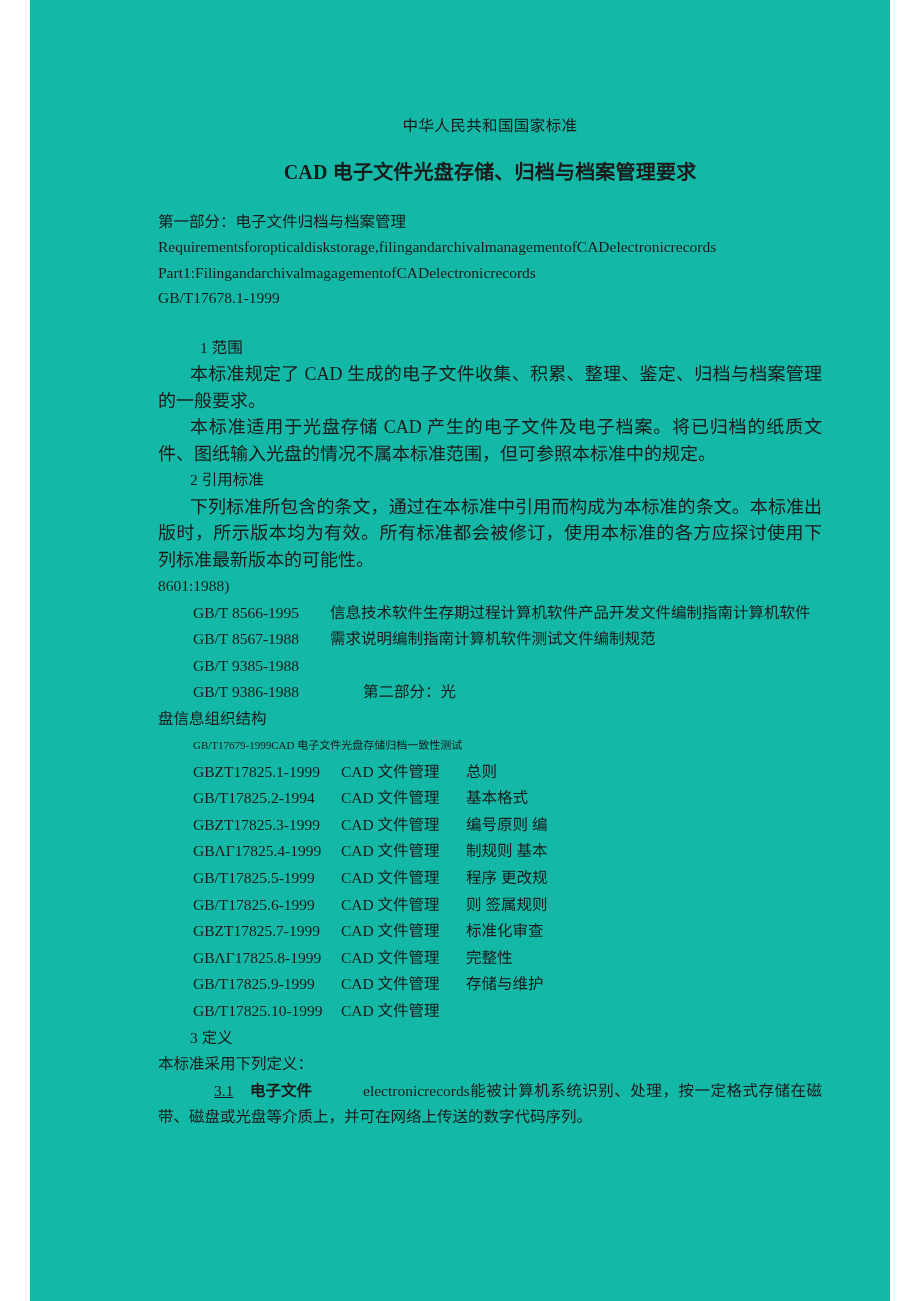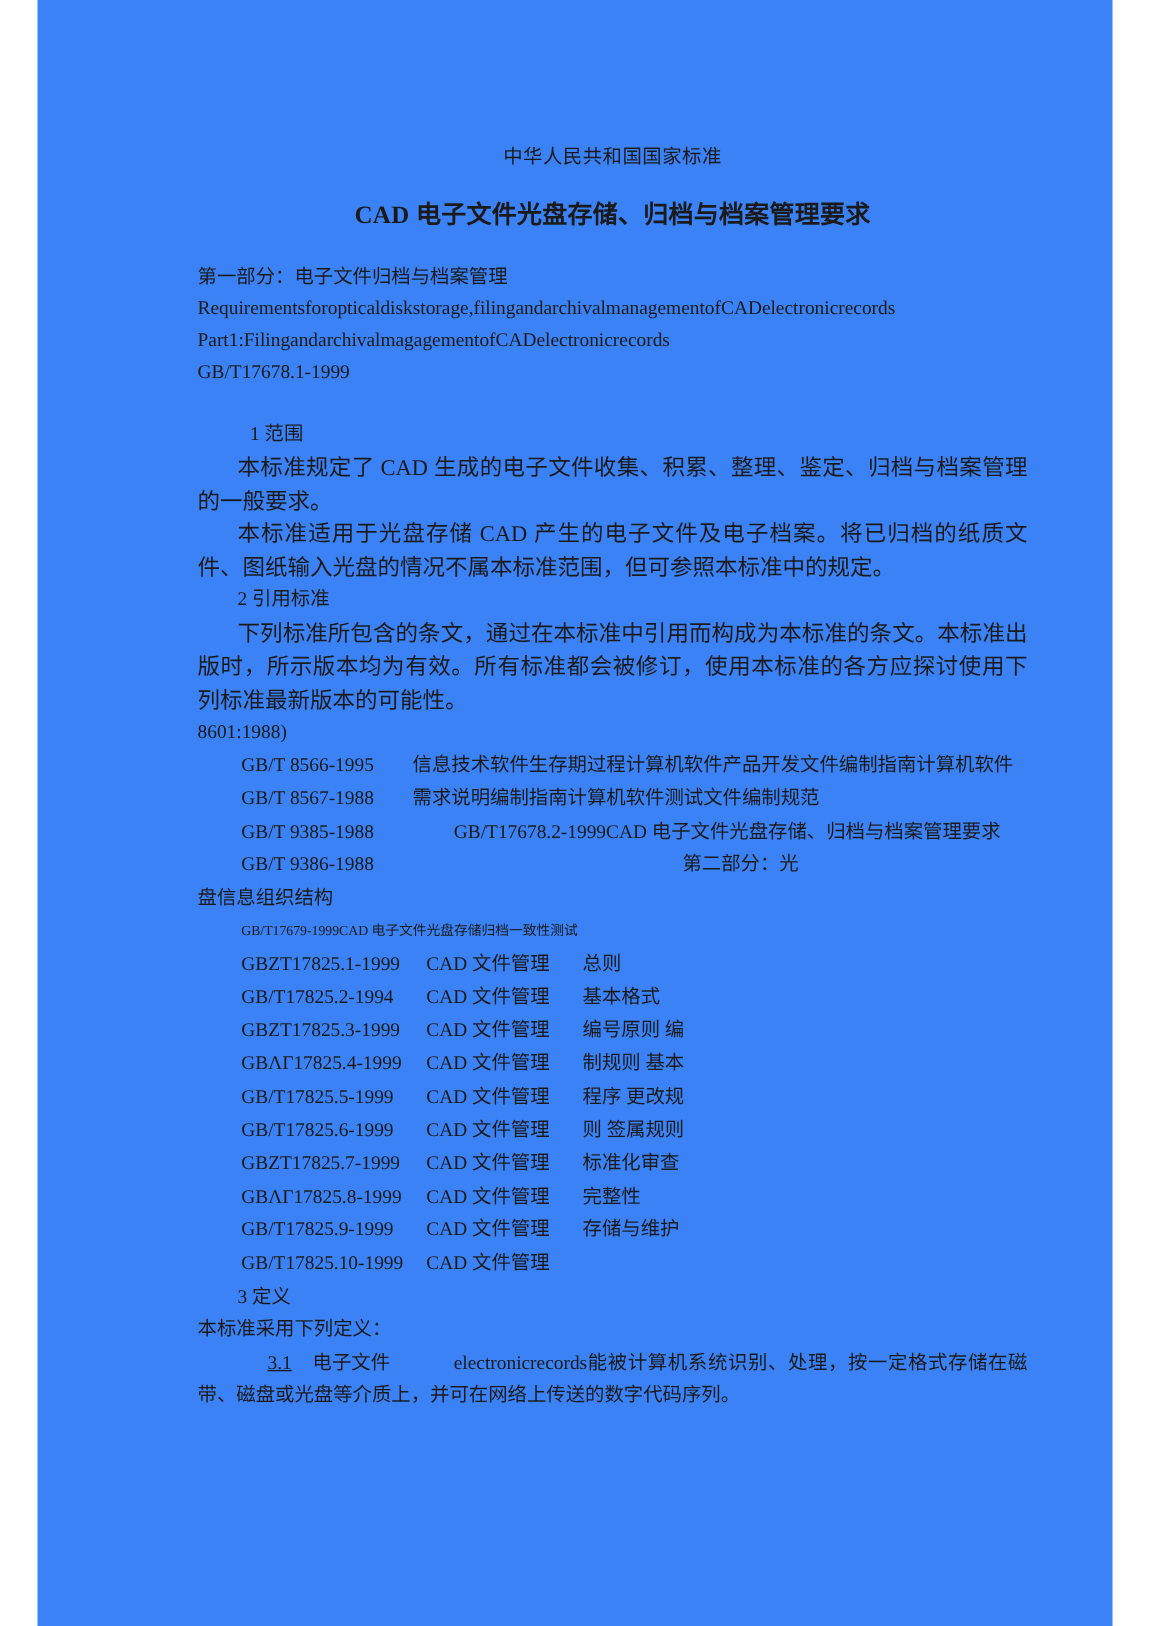--- a/index.html
+++ b/index.html
@@ -17,7 +17,7 @@
     width: 860px;
     height: 1301px;
     margin: 0 auto;
-    background: #3b82f6;
+    background: #14b8a6;
     overflow: hidden;
     box-sizing: border-box;
   }

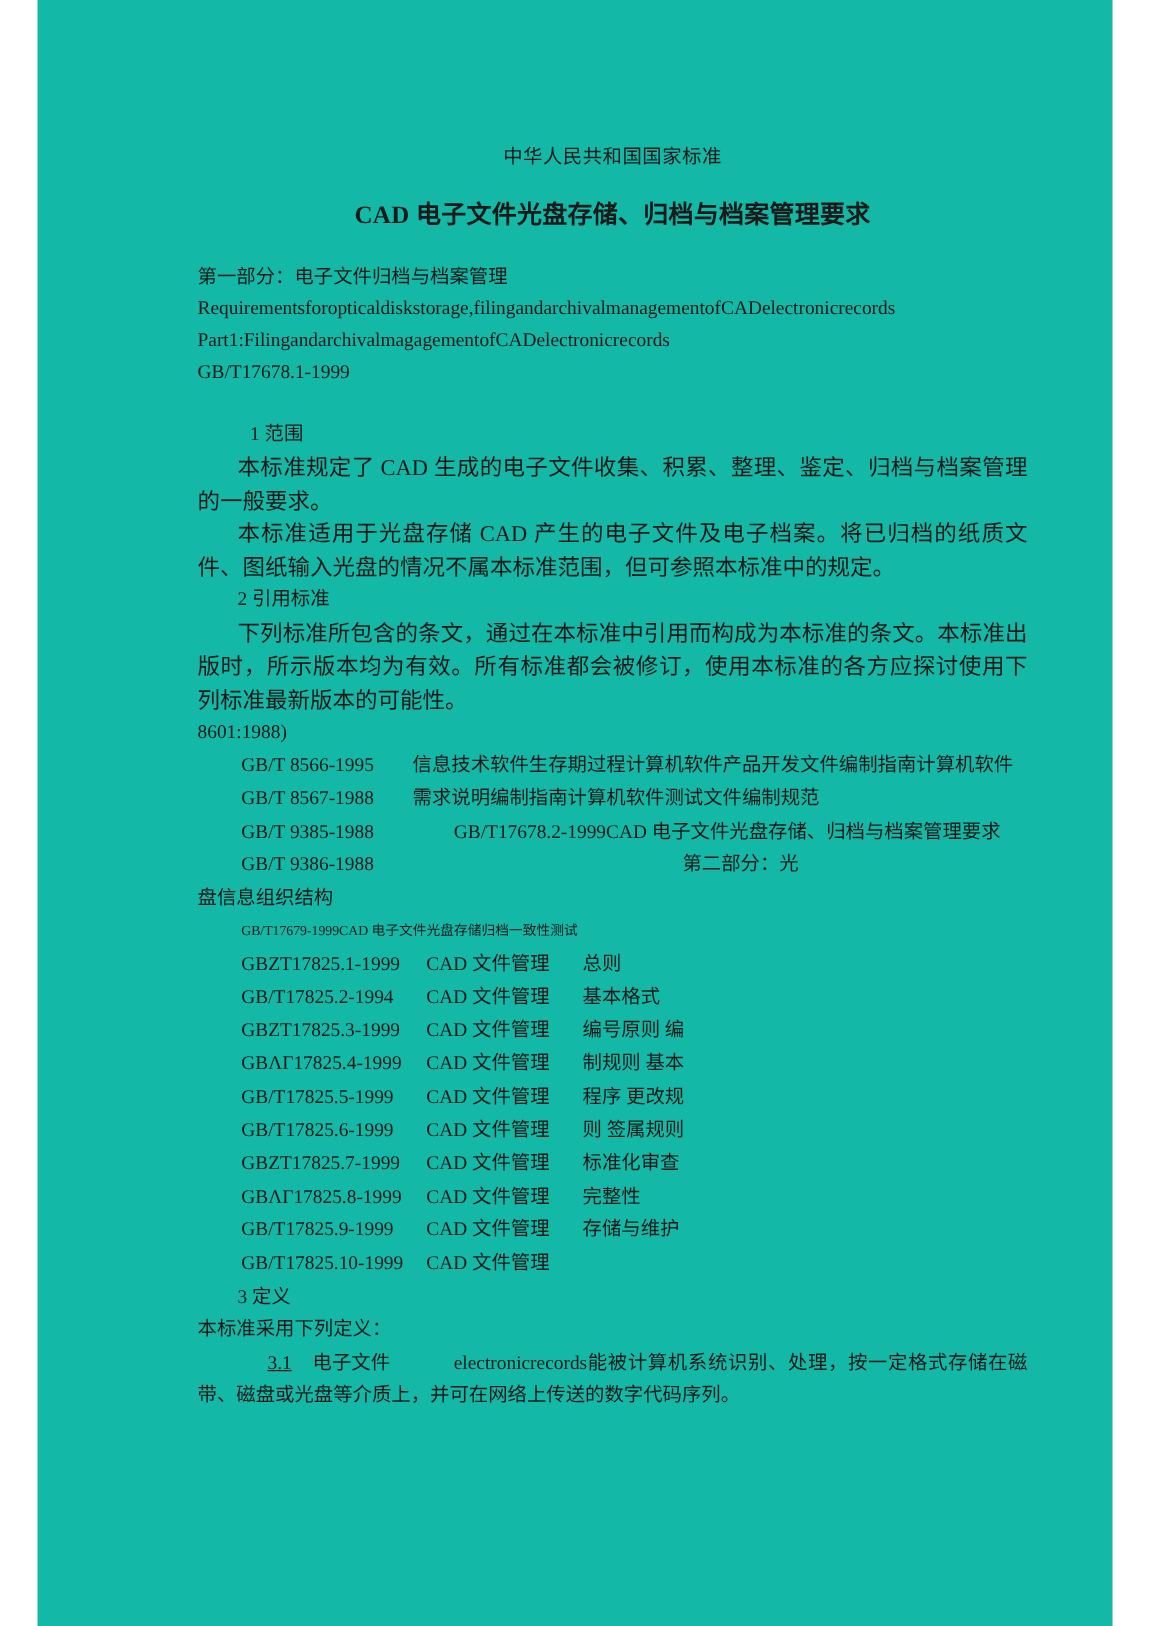--- a/index.html
+++ b/index.html
@@ -200,7 +200,6 @@
 
     <div class="ref-row">
       <span class="ref-code">GB/T 9385-1988</span>
-      <span class="ref-text-mid">GB/T17678.2-1999CAD 电子文件光盘存储、归档与档案管理要求</span>
     </div>
 
     <div class="ref-row">

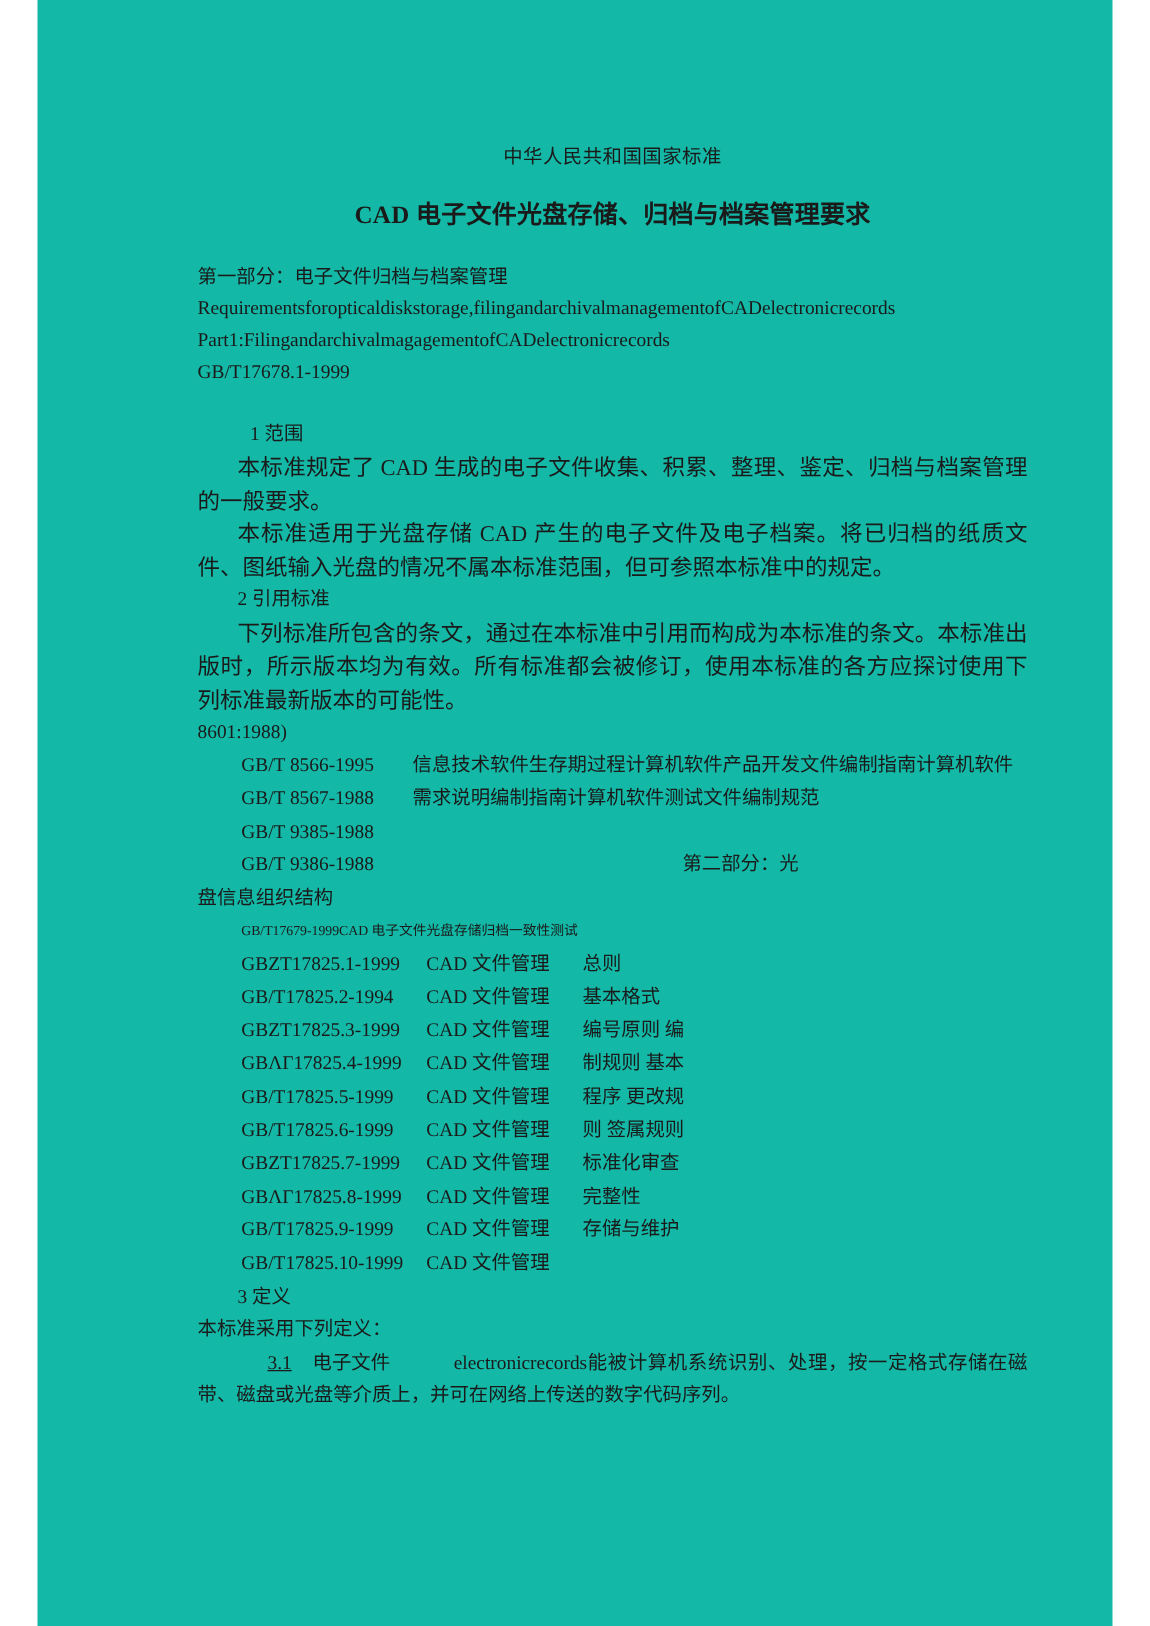--- a/index.html
+++ b/index.html
@@ -111,7 +111,7 @@
   .ref-cont-right {
     font-size: 15.5px;
     line-height: 26.5px;
-    text-align: center;
+    text-align: left;
     padding-right: 22px;
   }
   .ref-plain {

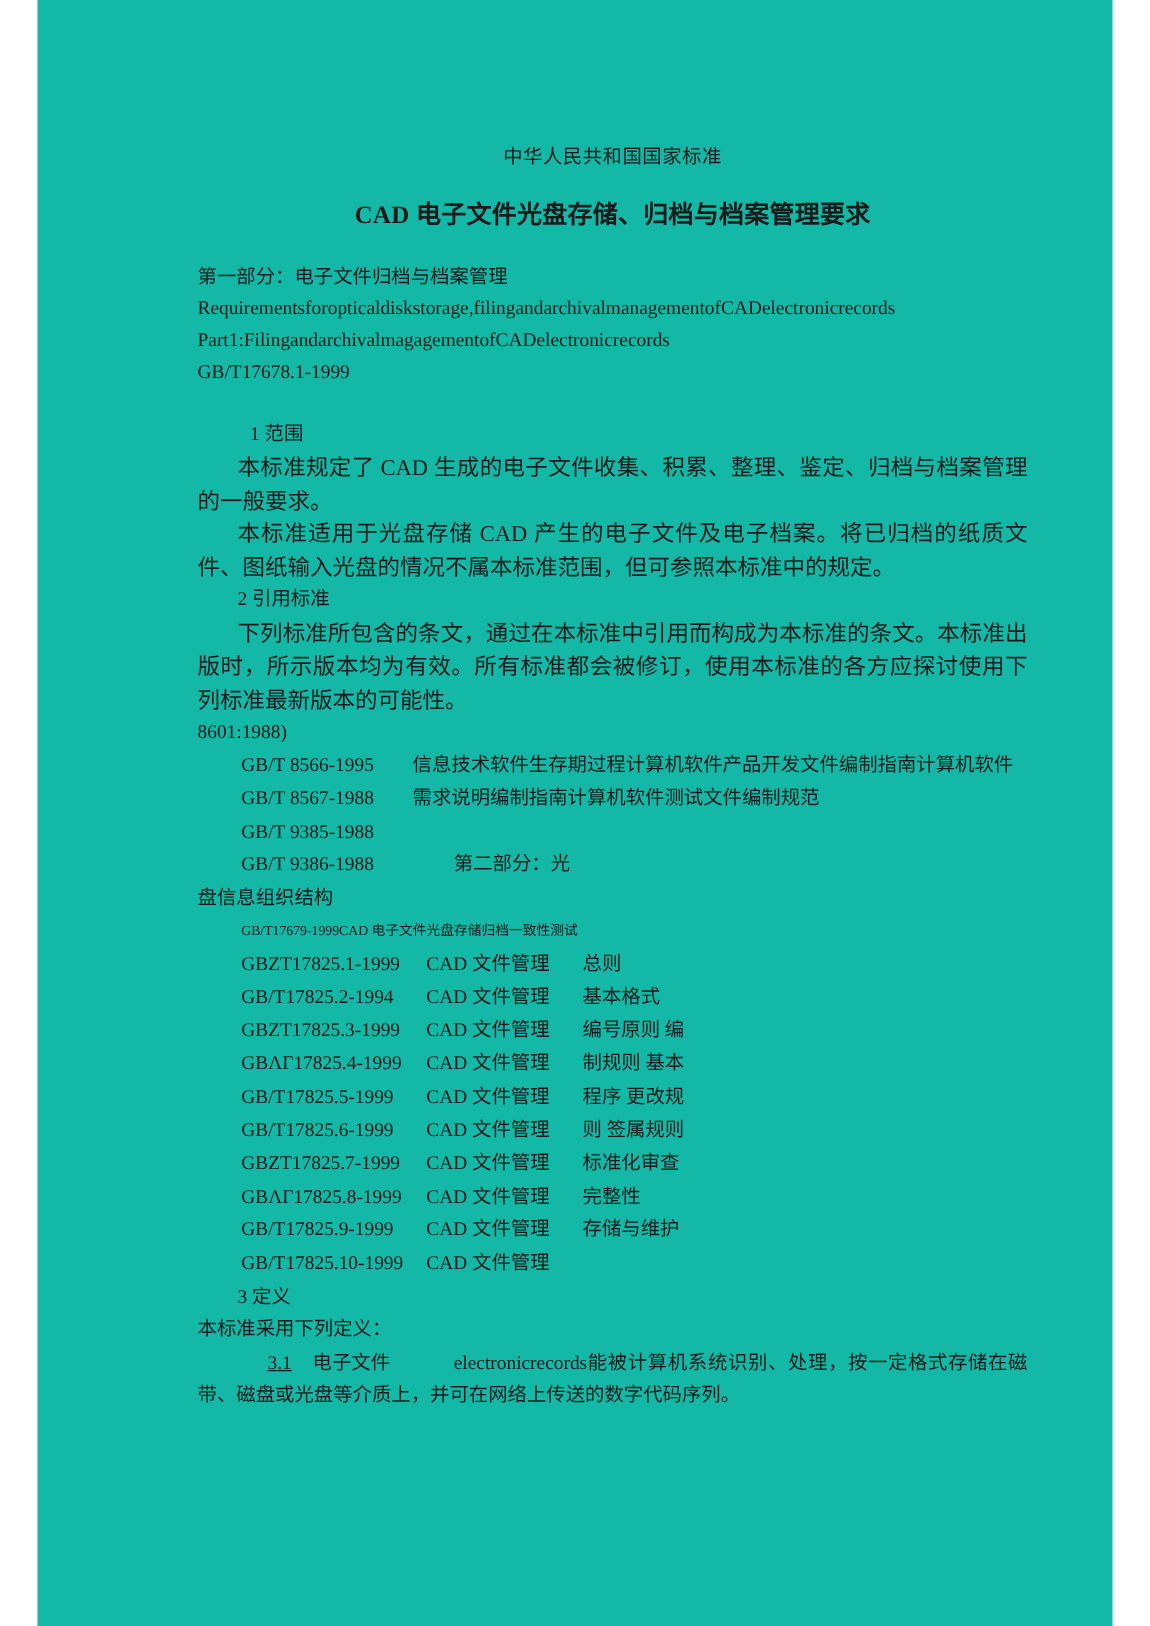--- a/index.html
+++ b/index.html
@@ -156,6 +156,7 @@
   .def-term {
     display: inline-block;
     width: 113px;
+    font-weight: bold;
   }
   .def-en {
     

